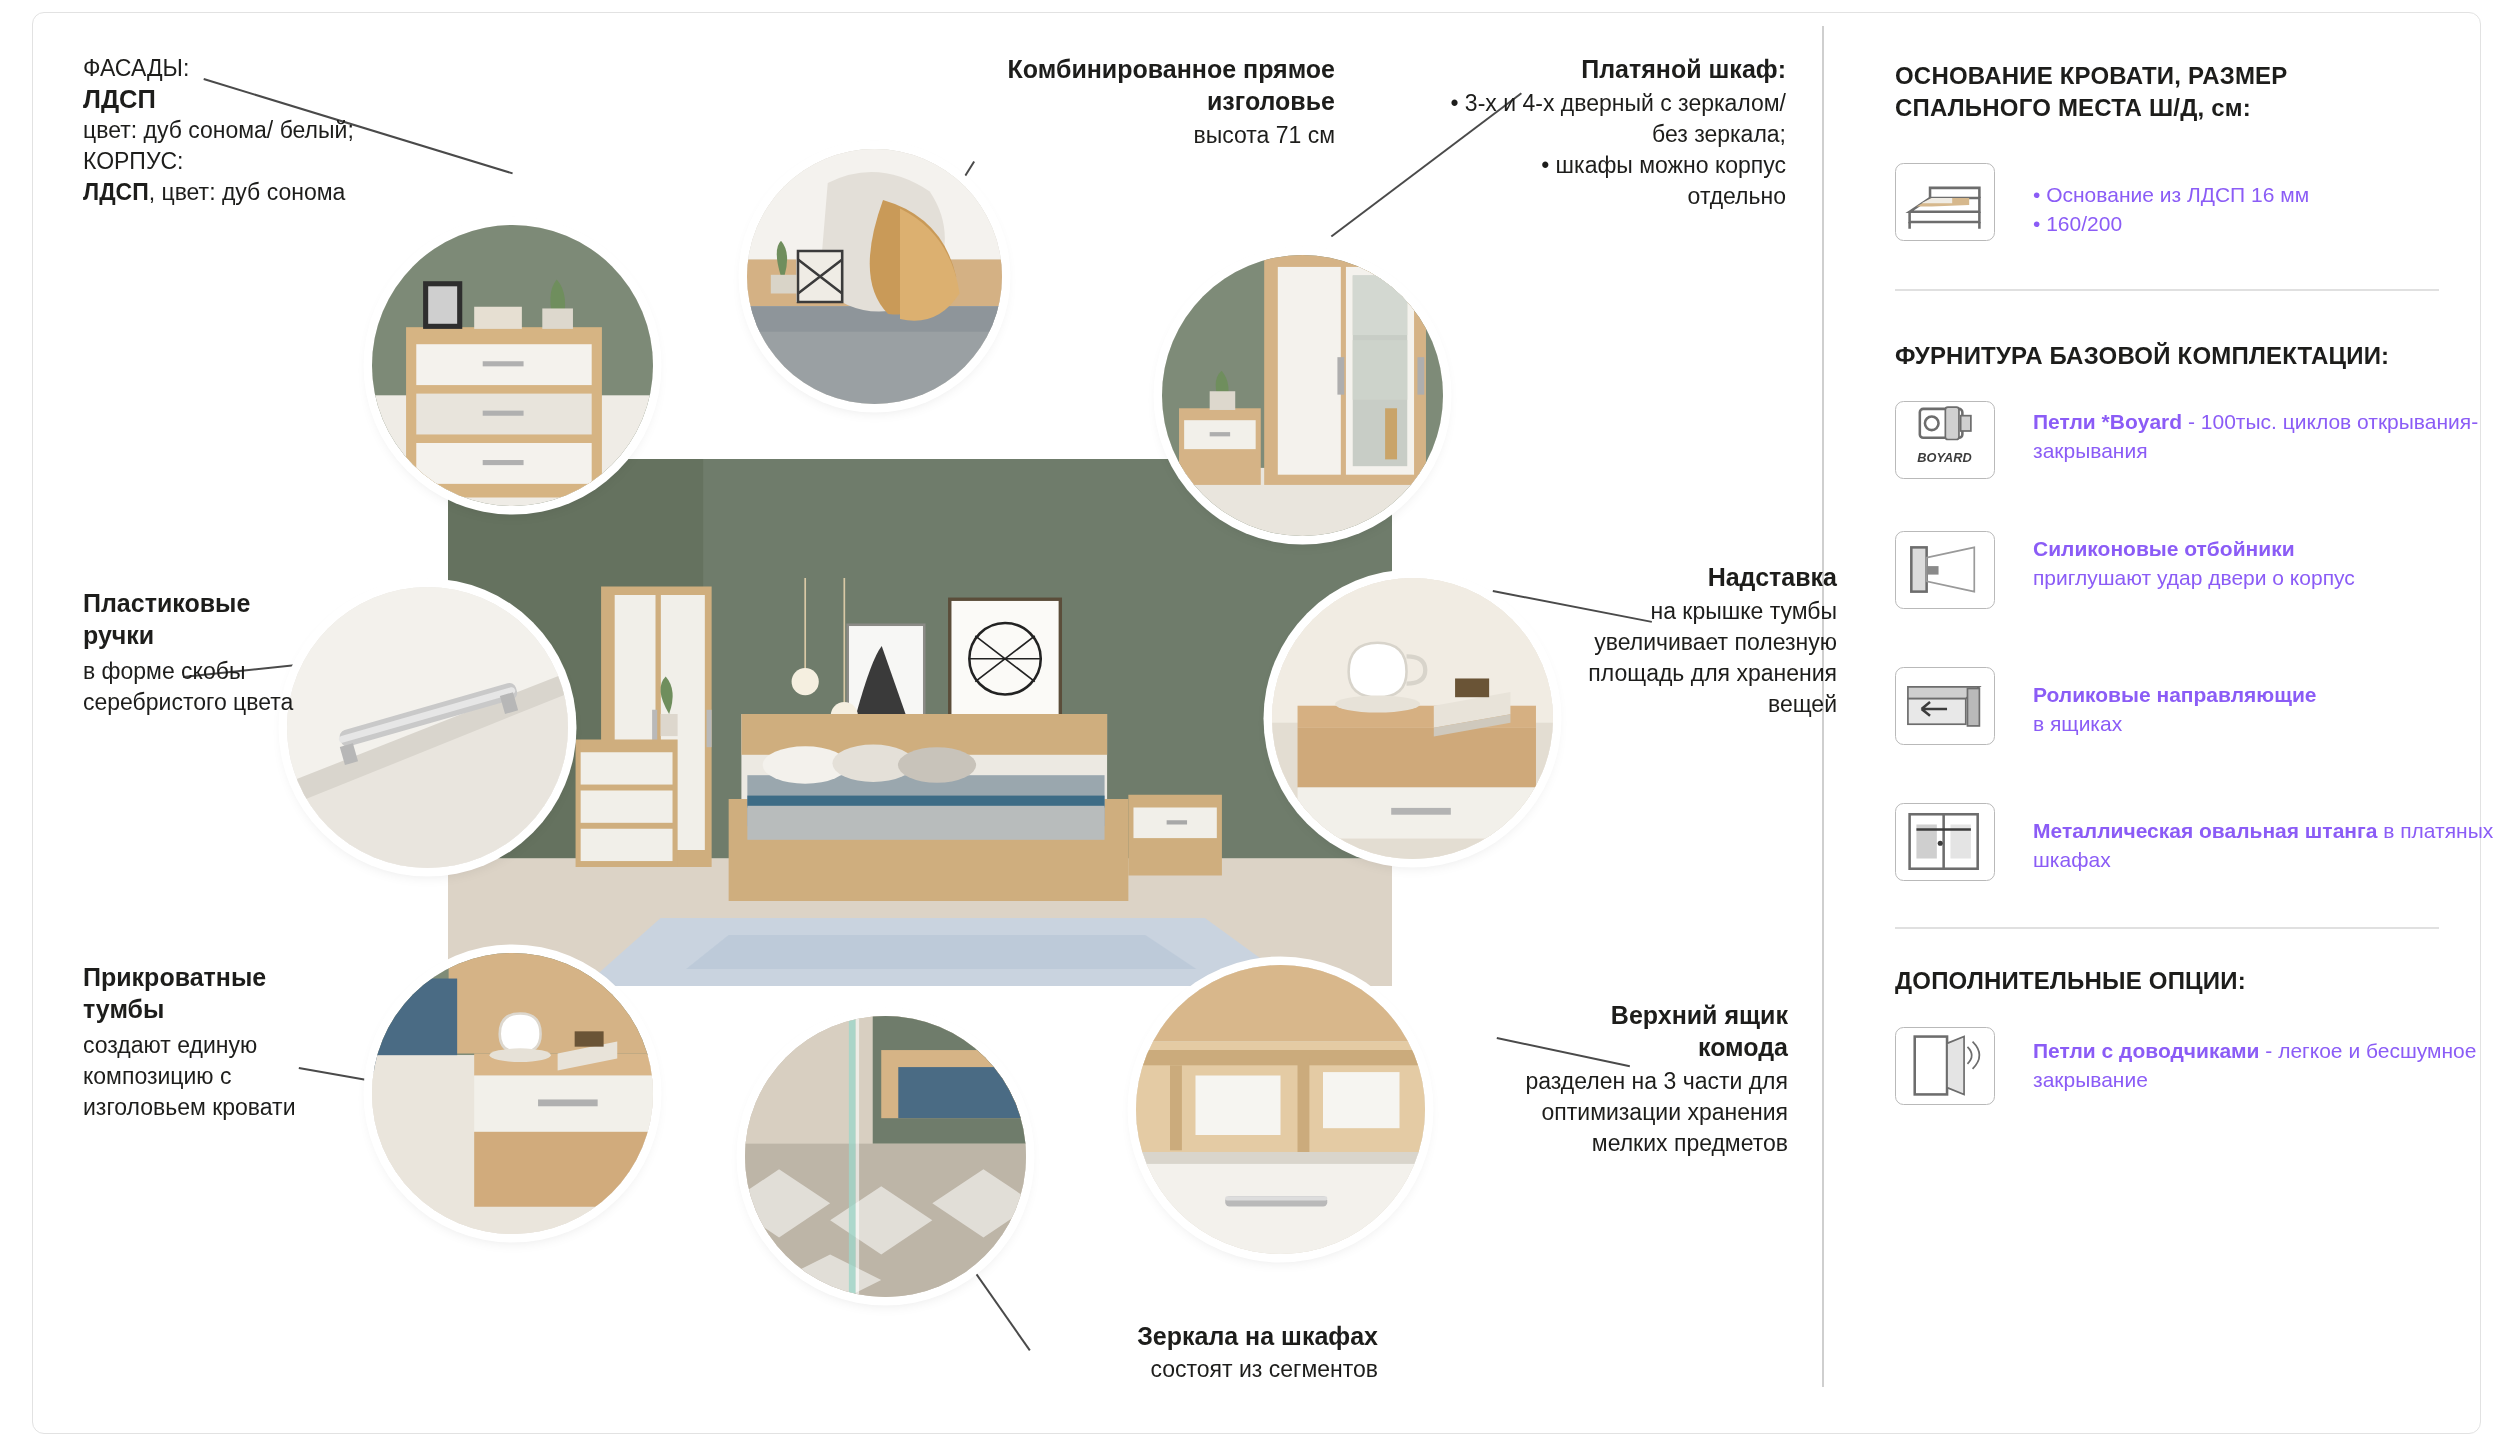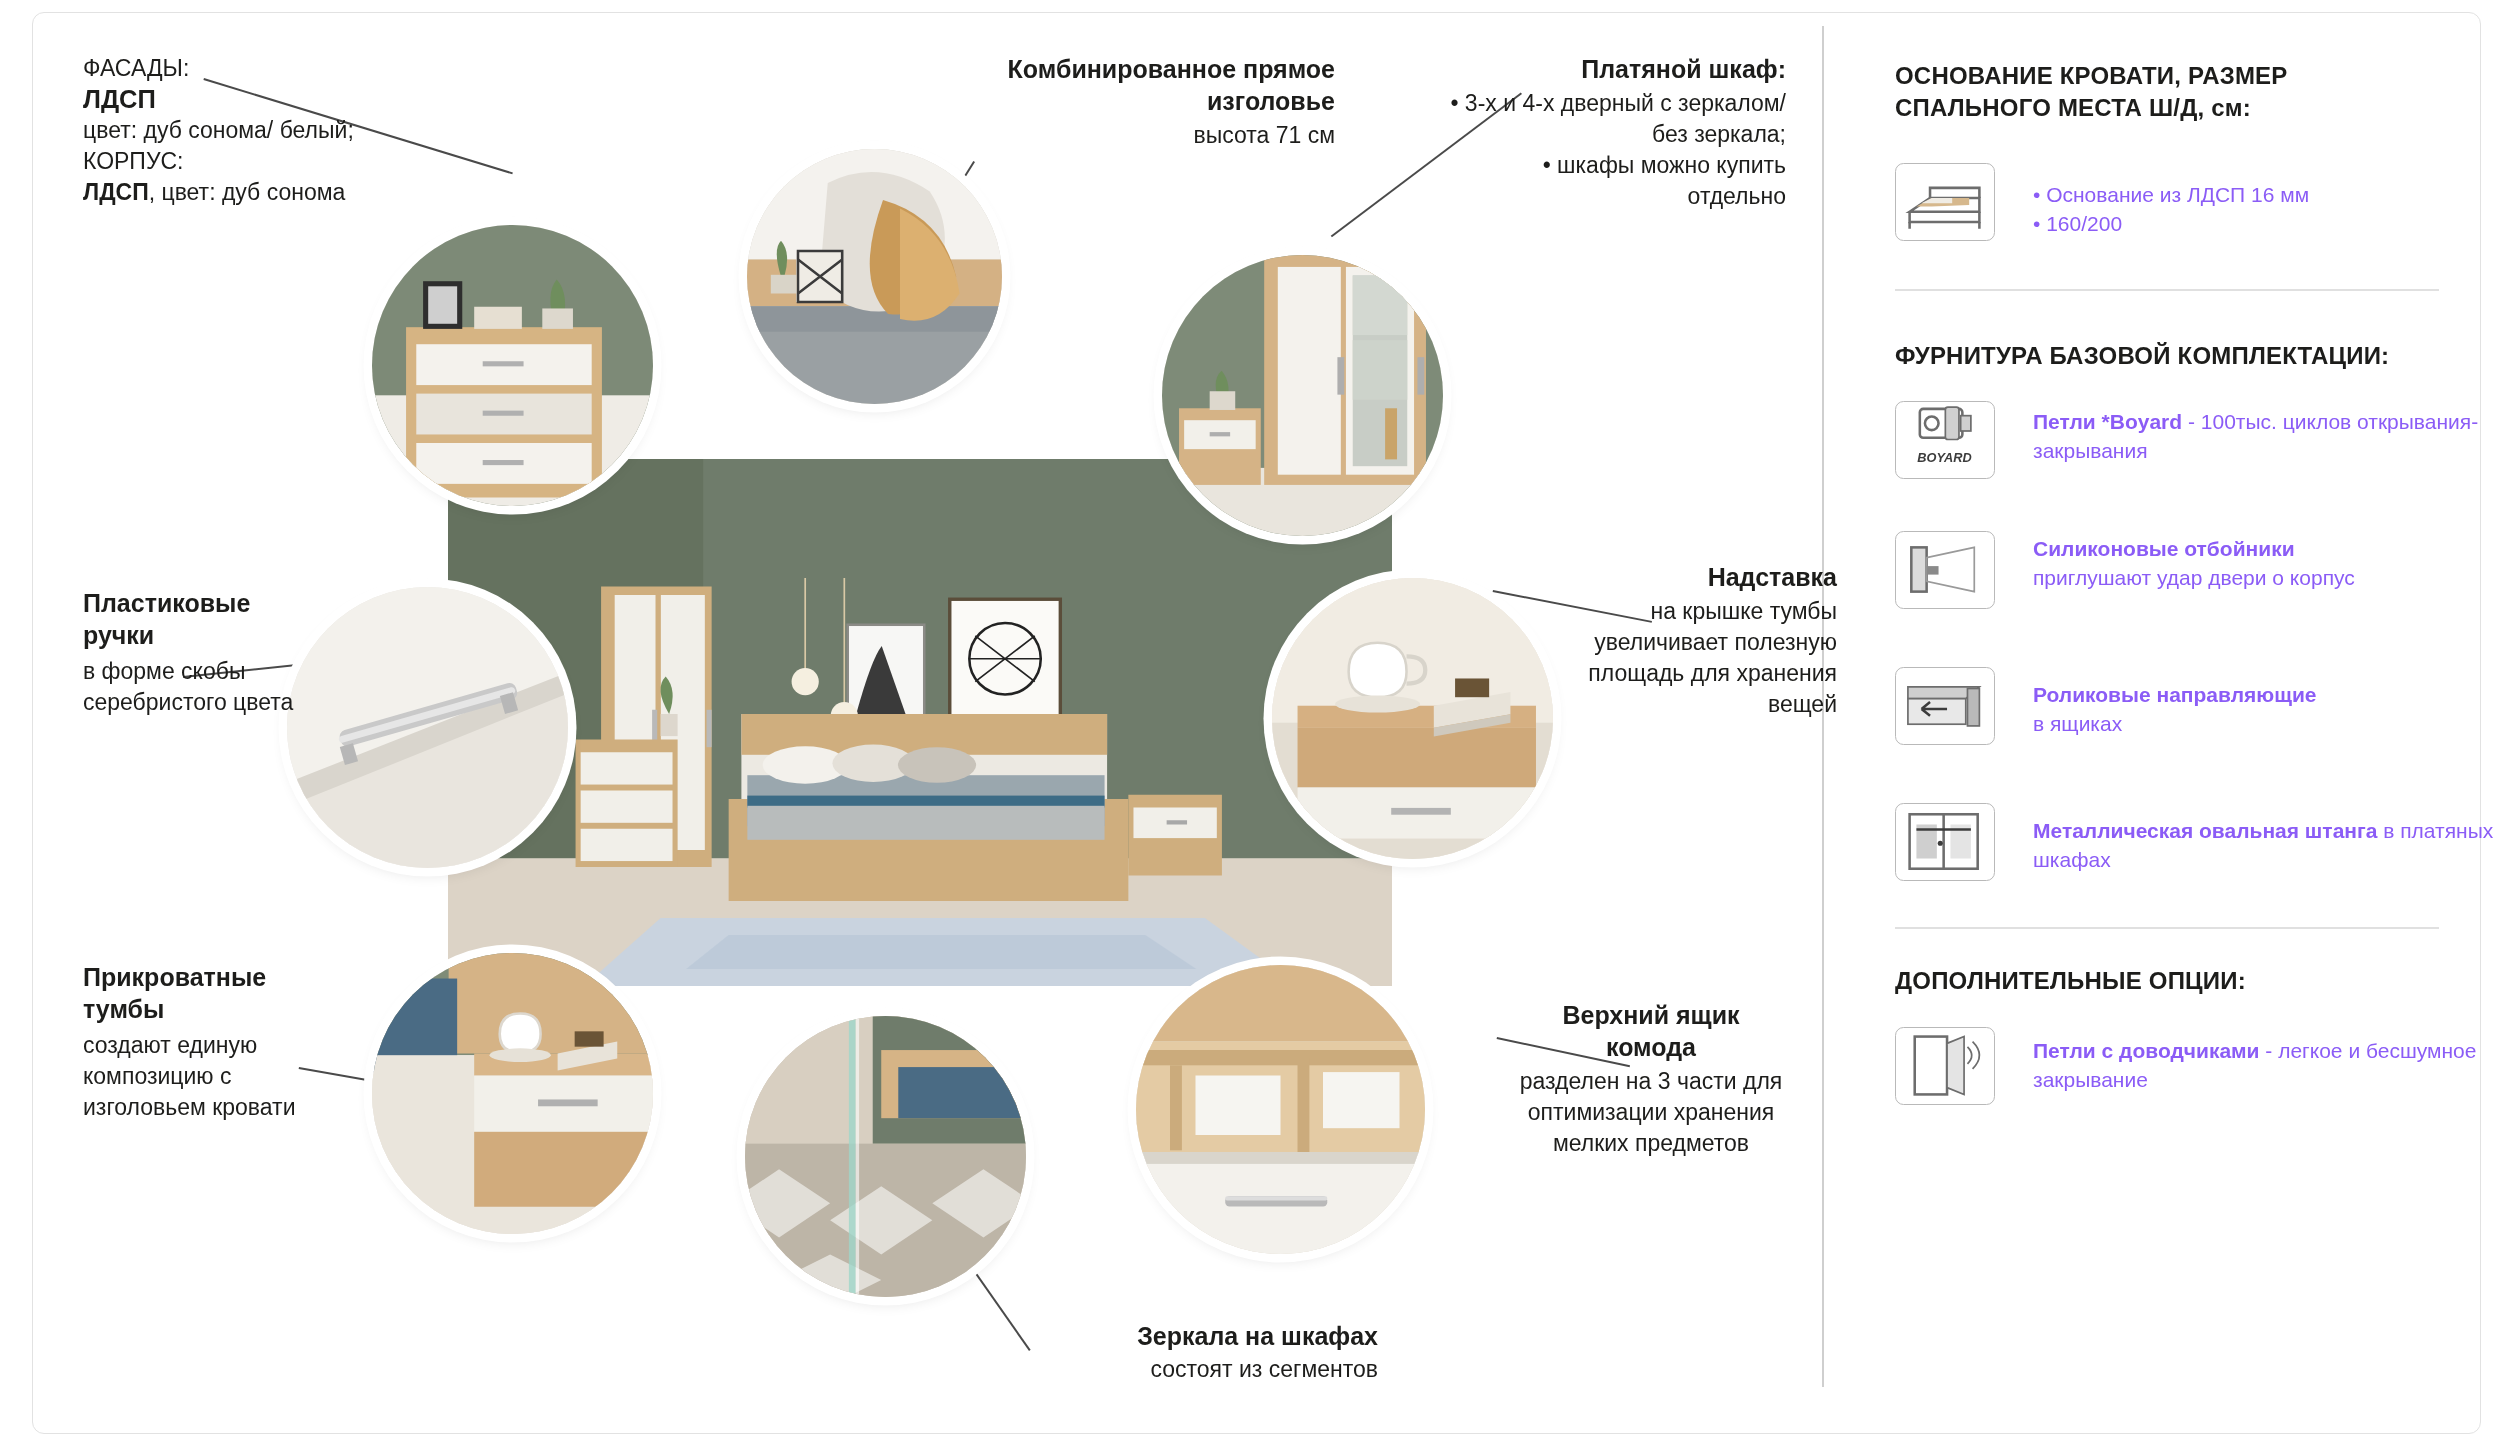--- a/index.html
+++ b/index.html
@@ -380,7 +380,7 @@
   <div class="txt align-right" style="left:1446px; top:53px; width:340px;">
     <div class="bold" style="font-size:25px; line-height:32px;">Платяной шкаф:</div>
     <div style="margin-top:3.4px;">• 3-х и 4-х дверный с зеркалом/без зеркала;</div>
-    <div>• шкафы можно купить отдельно</div>
+    <div>• шкафы можно корпус отдельно</div>
   </div>
 
   <div class="txt align-right" style="left:1572px; top:561px; width:265px;">

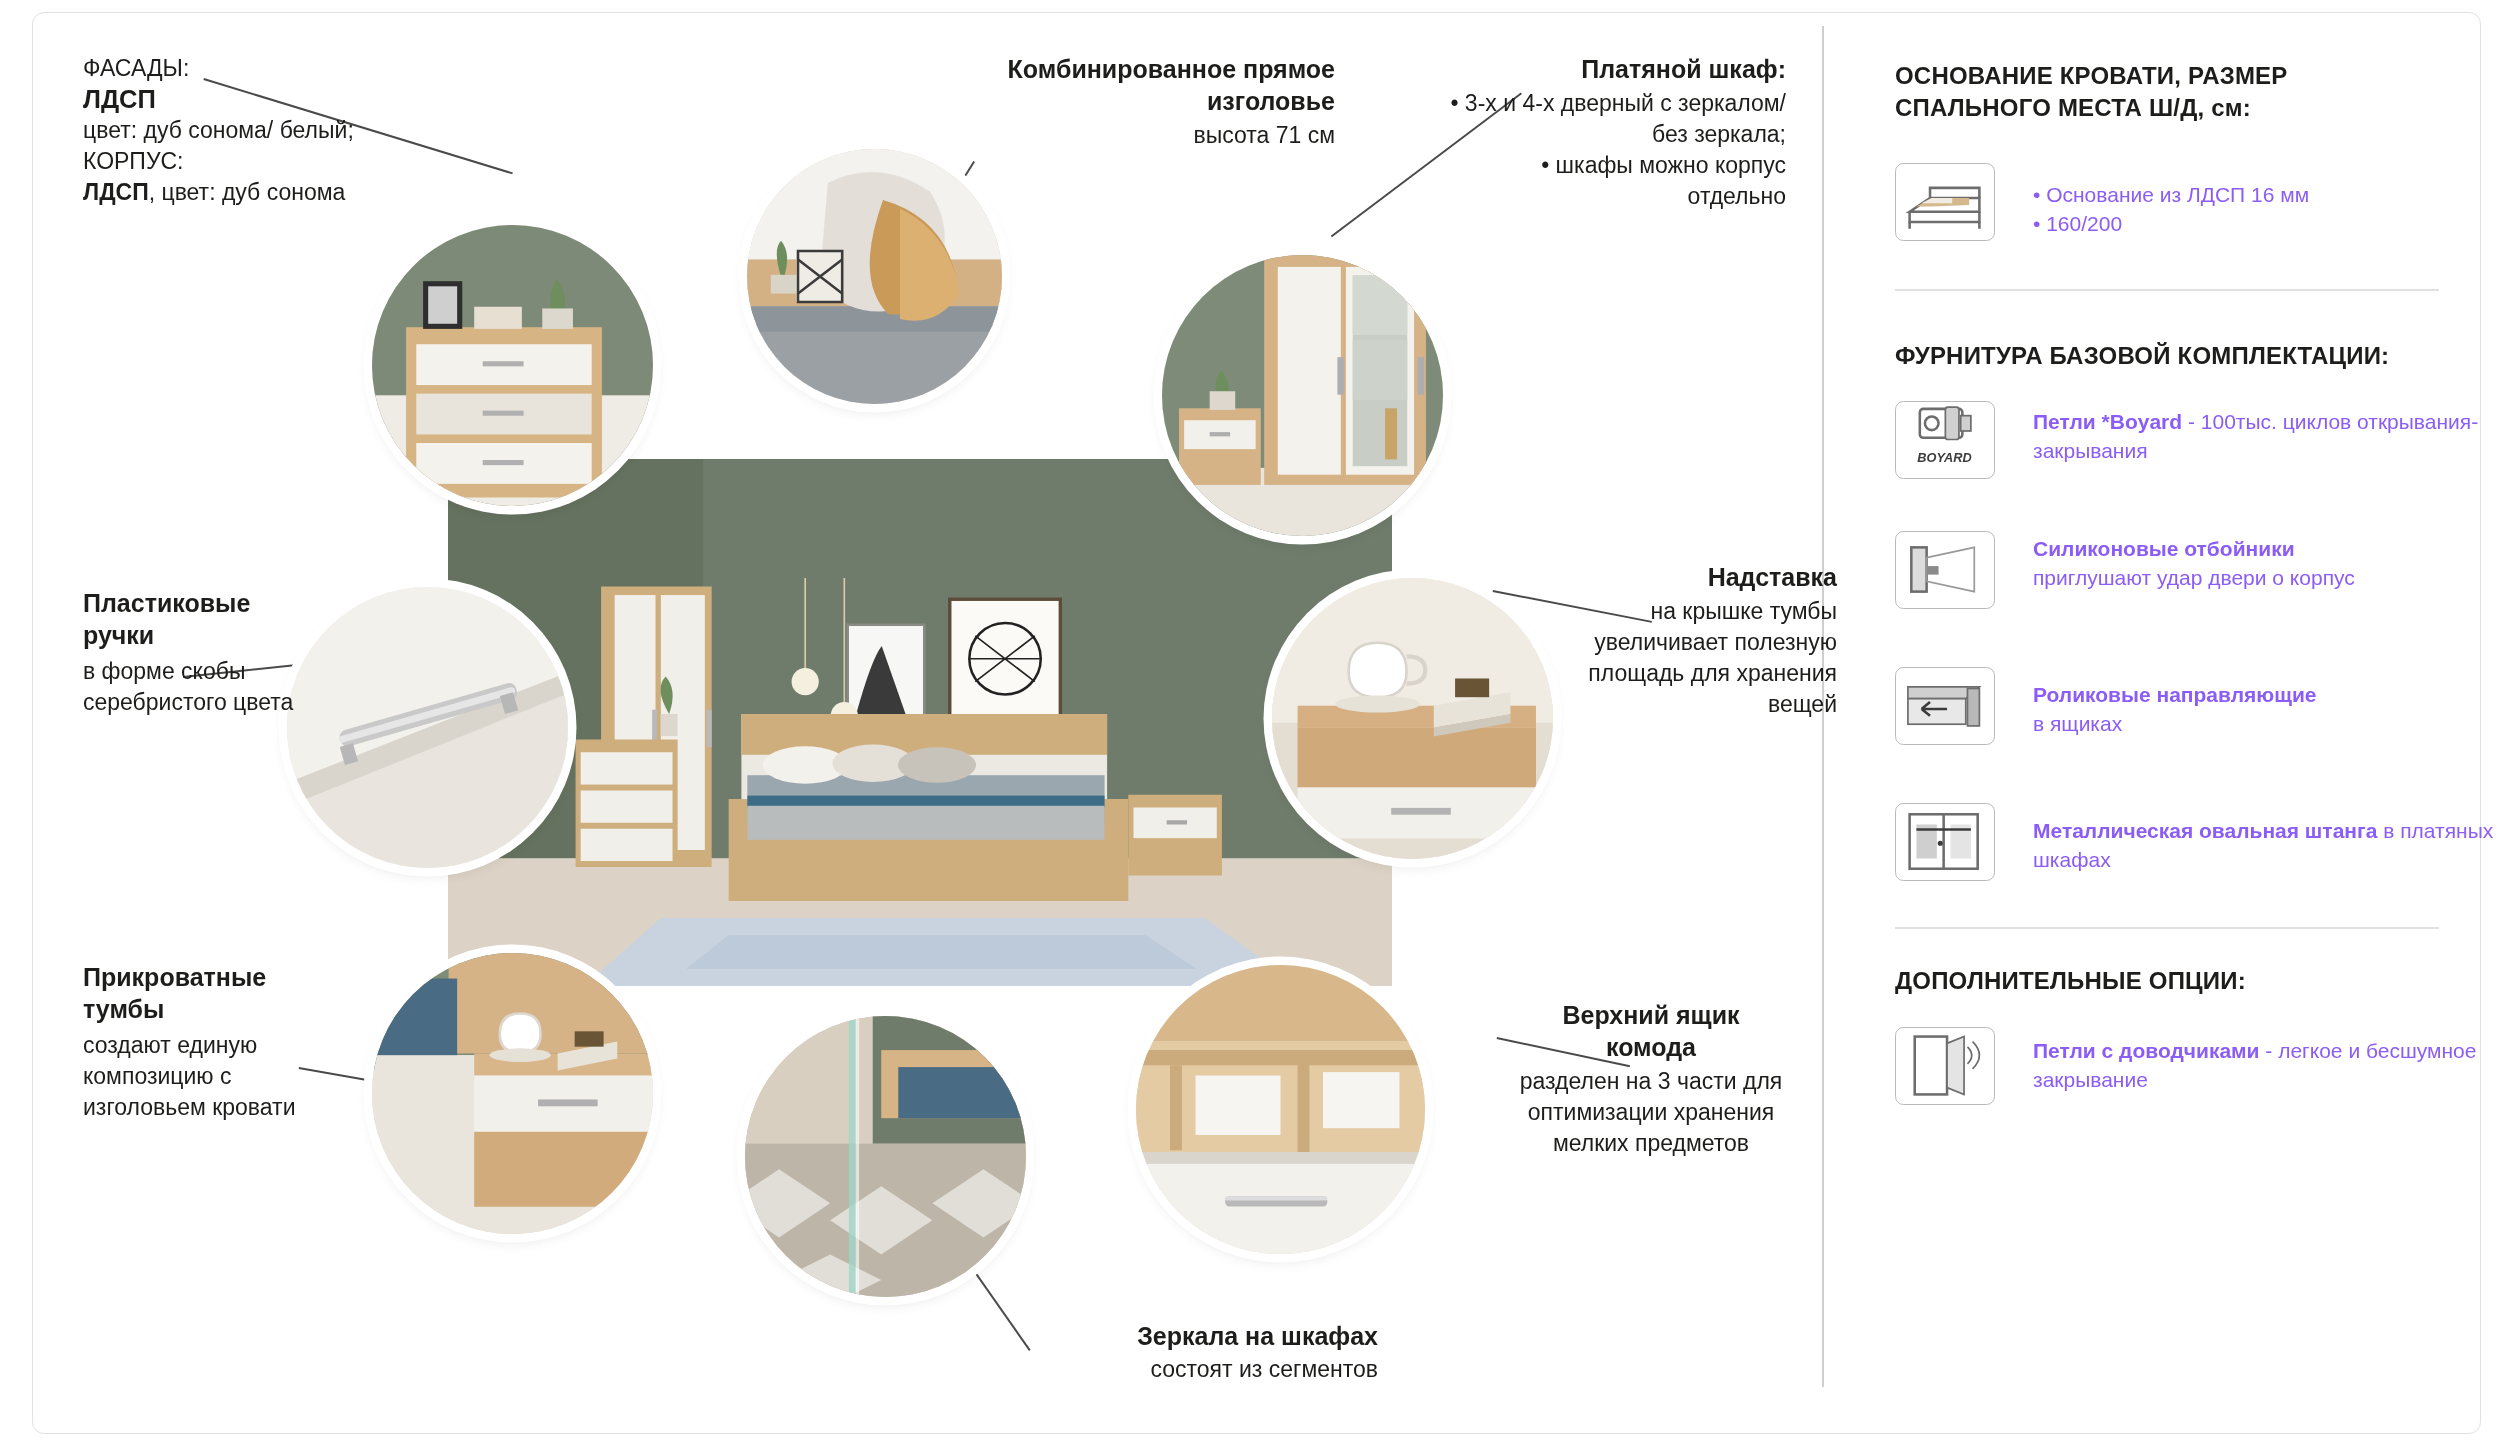--- a/index.html
+++ b/index.html
@@ -388,7 +388,7 @@
     <div style="margin-top:3.4px;">на крышке тумбы увеличивает полезную площадь для хранения вещей</div>
   </div>
 
-  <div class="txt align-right" style="left:1514px; top:999px; width:274px;text-align:center;">
+  <div class="txt align-right" style="left:1514px; top:999px; width:274px;">
     <div class="bold" style="font-size:25px; line-height:32px;">Верхний ящик комода</div>
     <div style="margin-top:3.4px;">разделен на 3 части для оптимизации хранения мелких предметов</div>
   </div>

